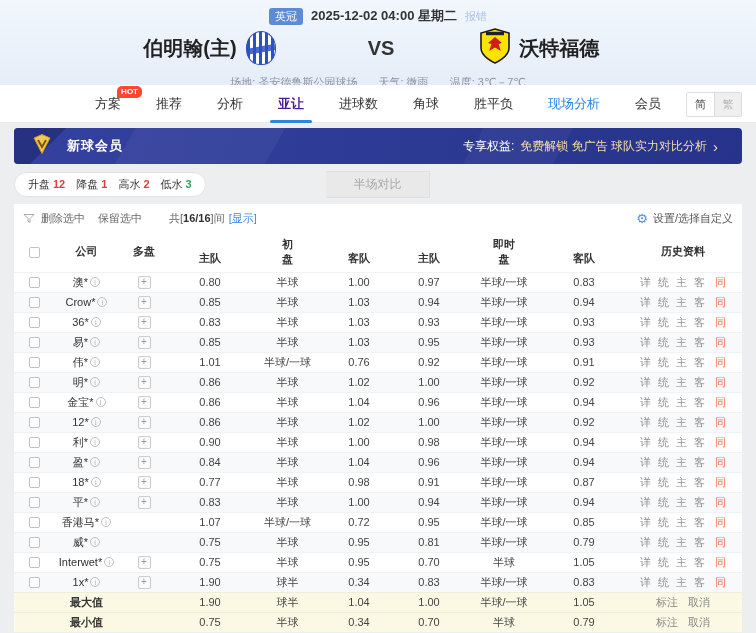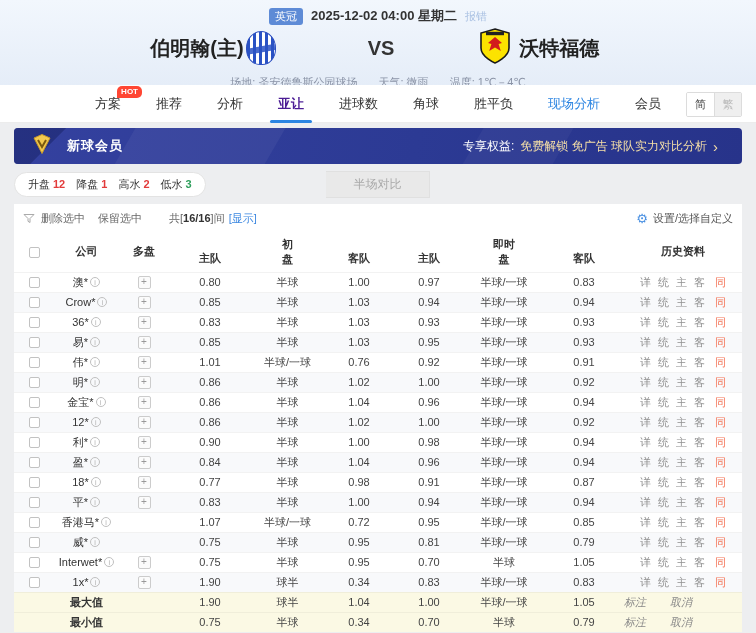--- a/index.html
+++ b/index.html
@@ -13,7 +13,7 @@
   .match-time { font-weight:bold; color:#333; font-size:13px; }
   .report-error { color:#a9c0e2; font-size:11px; cursor:pointer; }
   .mh-teams { display:flex; align-items:center; margin-top:3px; height:40px; }
-  .team-left { flex:1; display:flex; justify-content:flex-end; align-items:center; gap:2px; padding-right:92px; }
+  .team-left { flex:1; display:flex; justify-content:flex-end; align-items:center; gap:9px; padding-right:92px; }
   .team-right { flex:1; display:flex; justify-content:flex-start; align-items:center; gap:9px; padding-left:86px; }
   .team-name { font-size:20px; font-weight:bold; color:#222; }
   .vs { font-size:20px; font-weight:bold; color:#333; }

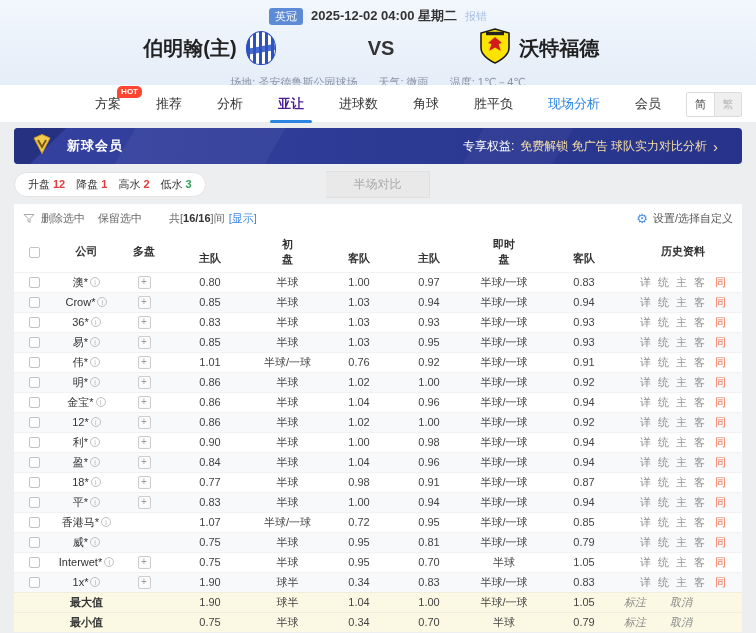--- a/index.html
+++ b/index.html
@@ -126,7 +126,7 @@
   <div class="mh-venue">
     <span>场地: 圣安德鲁斯公园球场</span>
     <span>天气: 微雨</span>
-    <span>温度: 1℃－4℃</span>
+    <span>温度: 3℃－7℃</span>
   </div>
 </div>
 

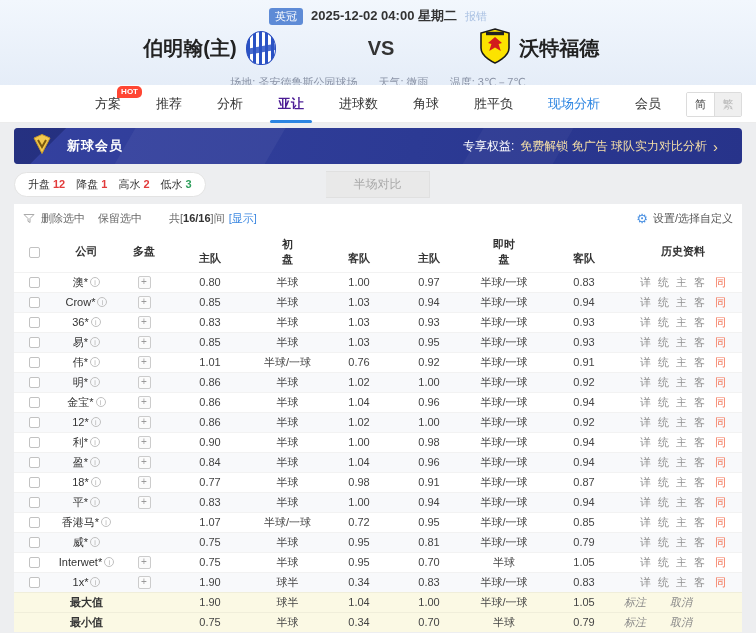--- a/index.html
+++ b/index.html
@@ -94,7 +94,7 @@
   tr.summary { background:#fbf9e4; }
   tr.summary td { border-top:1px solid #f0eeda; }
   .sum-label { font-weight:bold; color:#333; }
-  .sum-links { display:flex; gap:24px; color:#888;font-style:italic; }
+  .sum-links { display:flex; justify-content:center; gap:10px; color:#888; }
   .sum-links span { cursor:pointer; }
 </style>
 </head>

